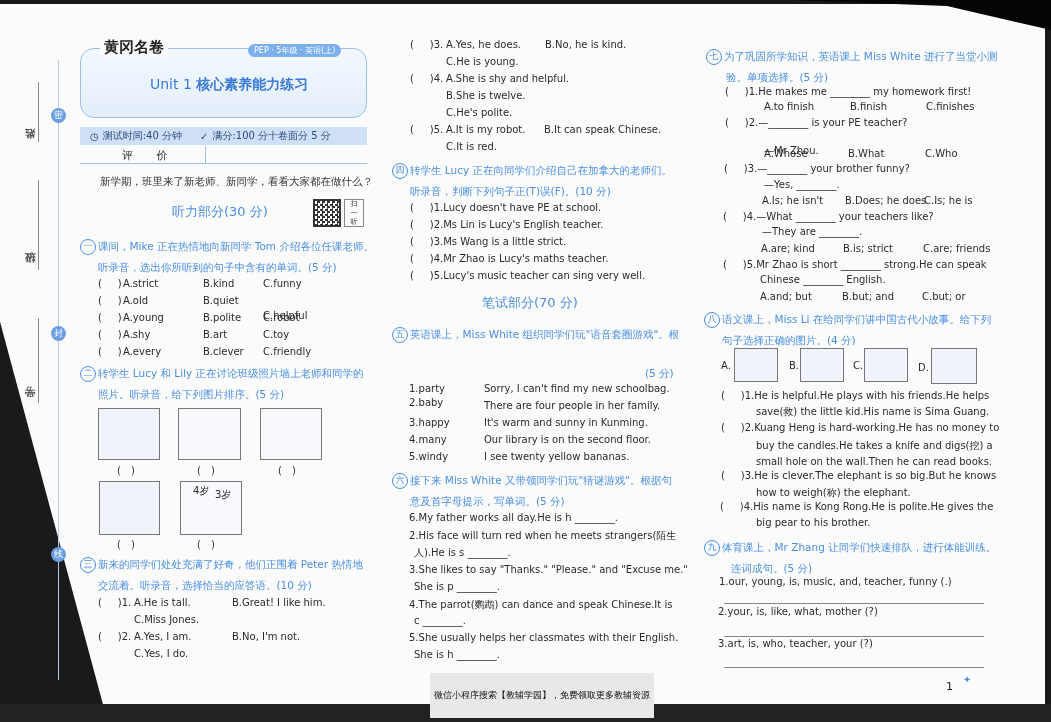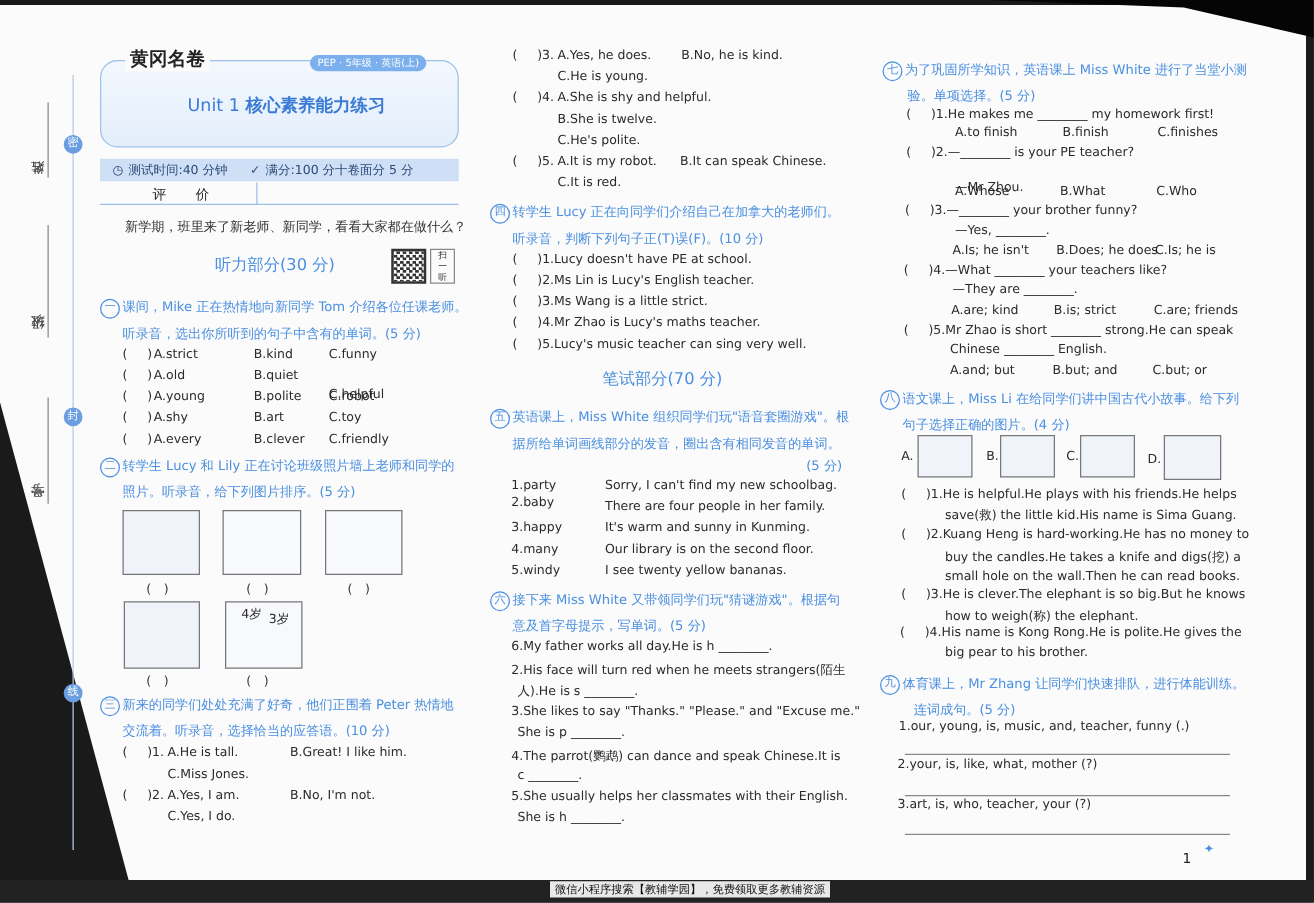--- a/index.html
+++ b/index.html
@@ -179,7 +179,6 @@
 
 <div class="sec-head" style="left:392px;top:324px">
   <span class="sec-num">五</span><span>英语课上，Miss White 组织同学们玩"语音套圈游戏"。根</span><br>
-  <span style="margin-left:18px">据所给单词画线部分的发音，圈出含有相同发音的单词。</span>
 </div>
 <div class="sec-head" style="left:645px;top:363px">(5 分)</div>
 <div class="q" style="left:409px;top:383px">1.party</div>

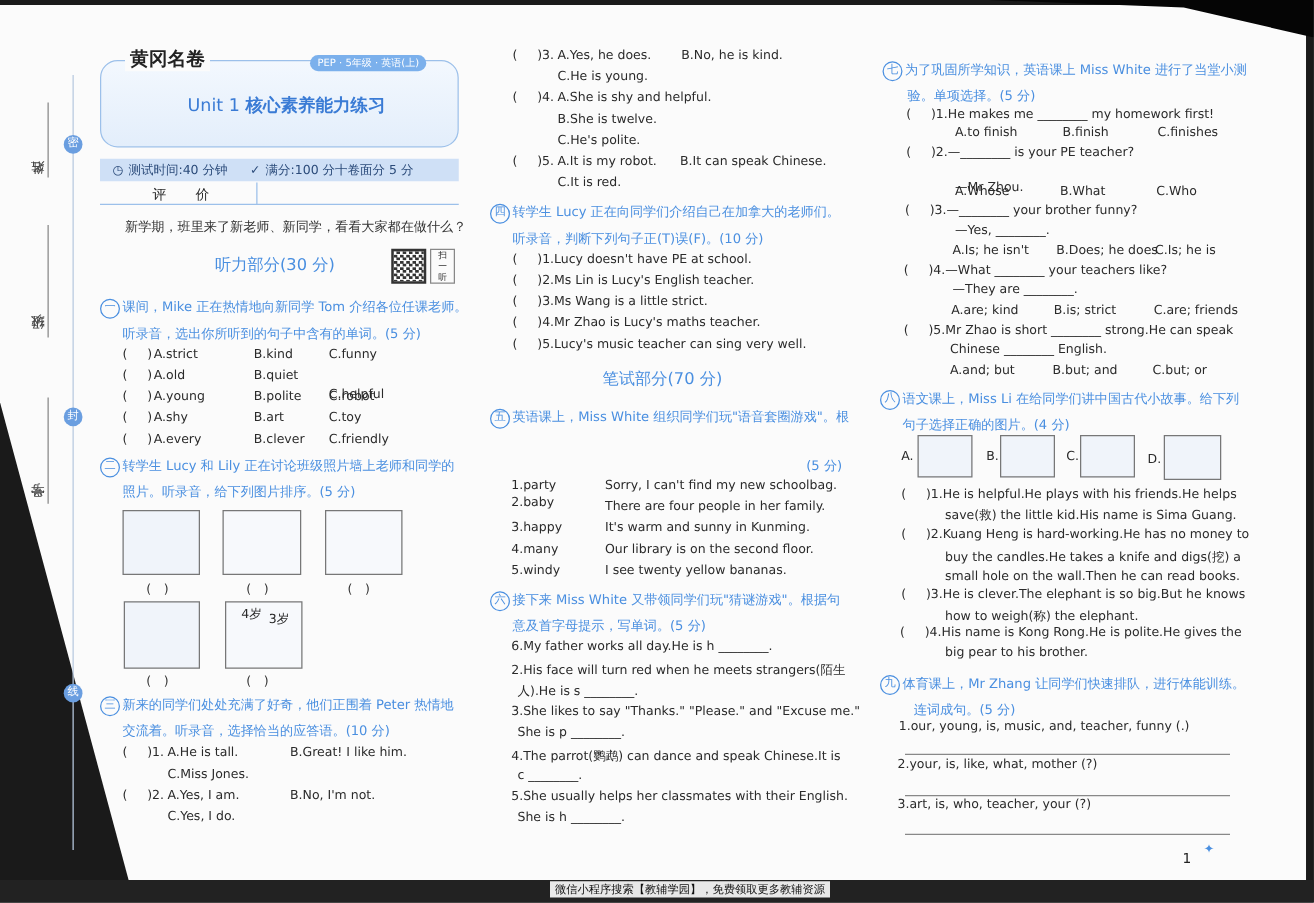--- a/index.html
+++ b/index.html
@@ -11,7 +11,7 @@
   .tr-shadow { position: absolute; right: 0; top: 0; width: 260px; height: 30px; background: #050505;
                clip-path: polygon(0 0, 100% 0, 100% 100%, 60% 20%); }
   .bottom-band { position: absolute; left: 0; bottom: 0; width: 1051px; height: 18px; background: #222; }
-  .watermark { position: absolute; left: 440px; bottom: 4px; font-size: 9px; color: #111; background: #e8e8e8; padding: 0 4px; }
+  .watermark { position: absolute; left: 430px; bottom: 4px; font-size: 9px; color: #111; background: #e8e8e8; padding: 16px 4px; }
 
   
   .binding { position: absolute; left: 58px; top: 60px; width: 1px; height: 620px; background: #b8c9e0; }

